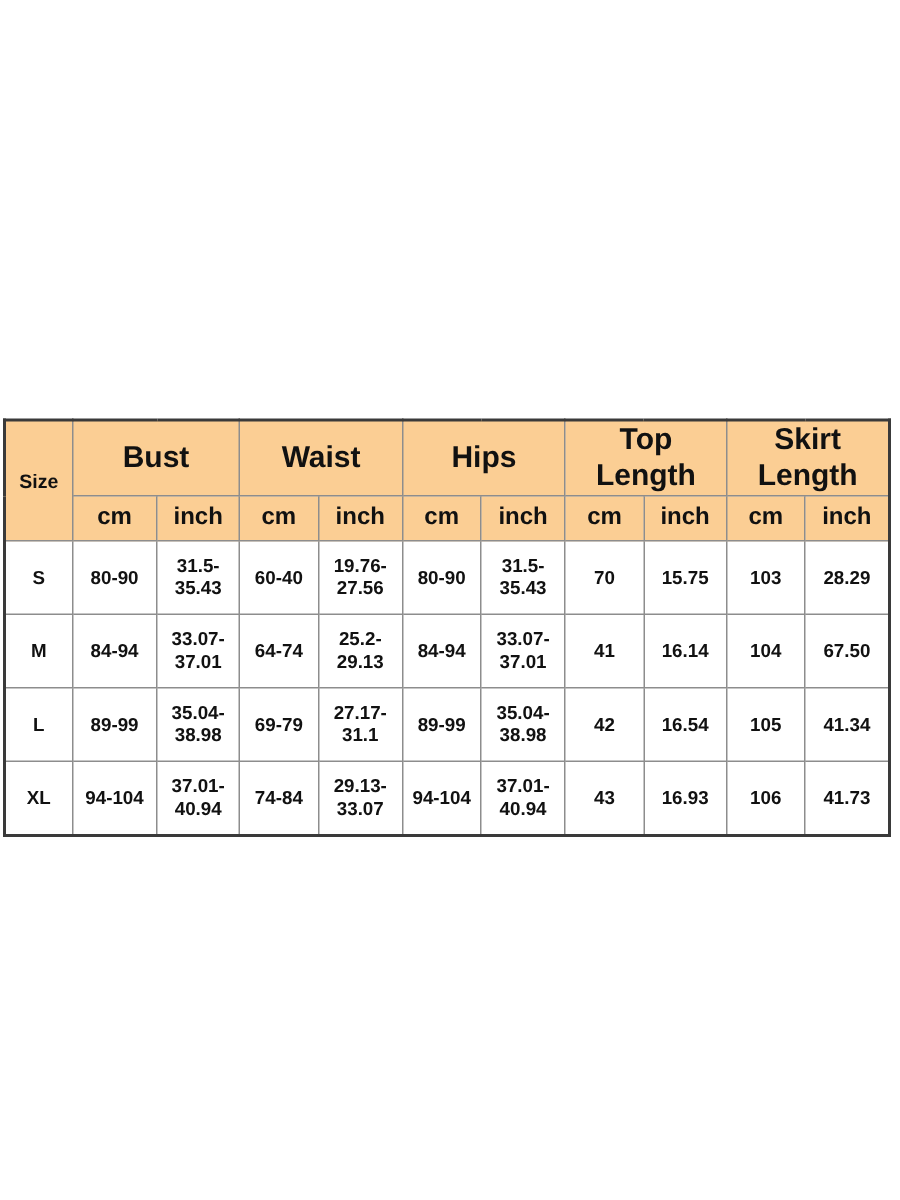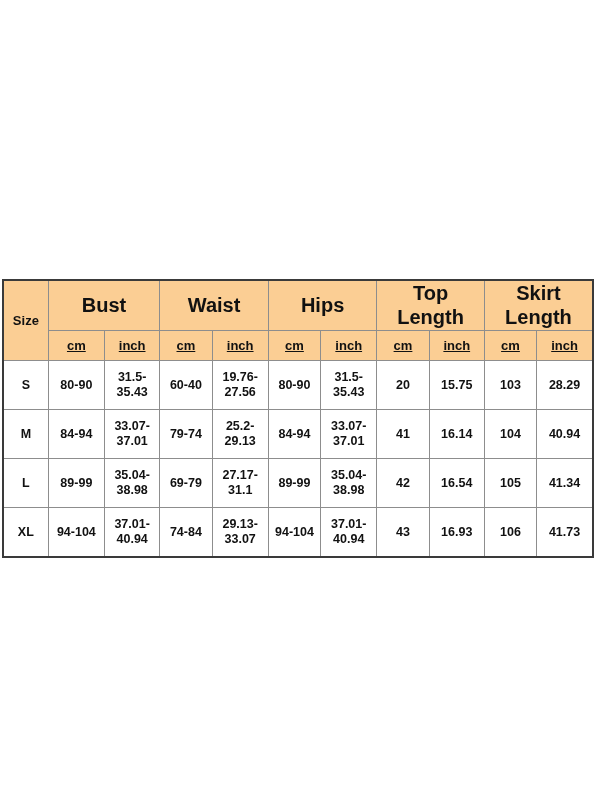--- a/index.html
+++ b/index.html
@@ -62,9 +62,8 @@
   }
 
   th.unit-head {
-    font-size: 13px;
+    font-size: 16px;
     height: 27px;
-    text-decoration: underline;
   }
 
   th.size-head {

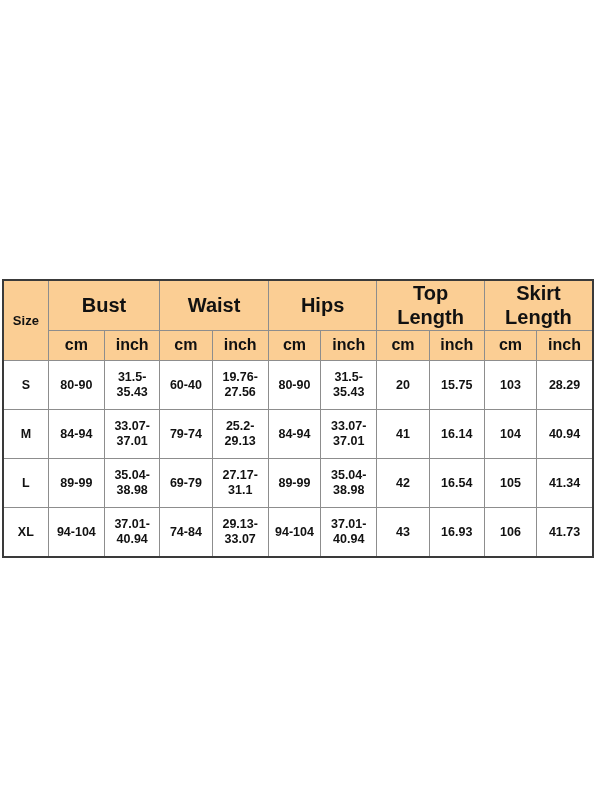--- a/index.html
+++ b/index.html
@@ -148,7 +148,7 @@
           <td>19.76-27.56</td>
           <td>80-90</td>
           <td>31.5-35.43</td>
-          <td>20</td>
+          <td>70</td>
           <td>15.75</td>
           <td>103</td>
           <td>28.29</td>

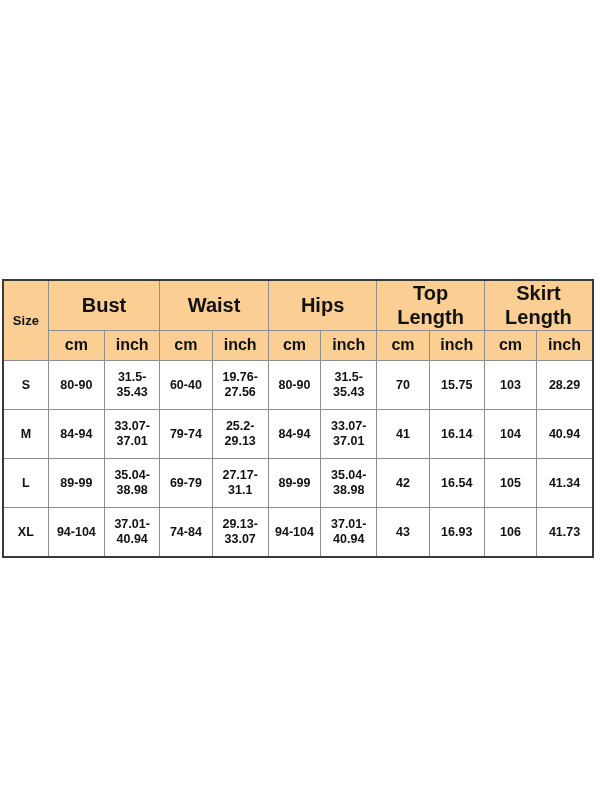--- a/index.html
+++ b/index.html
@@ -157,7 +157,7 @@
           <td class="size-cell">M</td>
           <td>84-94</td>
           <td>33.07-37.01</td>
-          <td>79-74</td>
+          <td>64-74</td>
           <td>25.2-29.13</td>
           <td>84-94</td>
           <td>33.07-37.01</td>

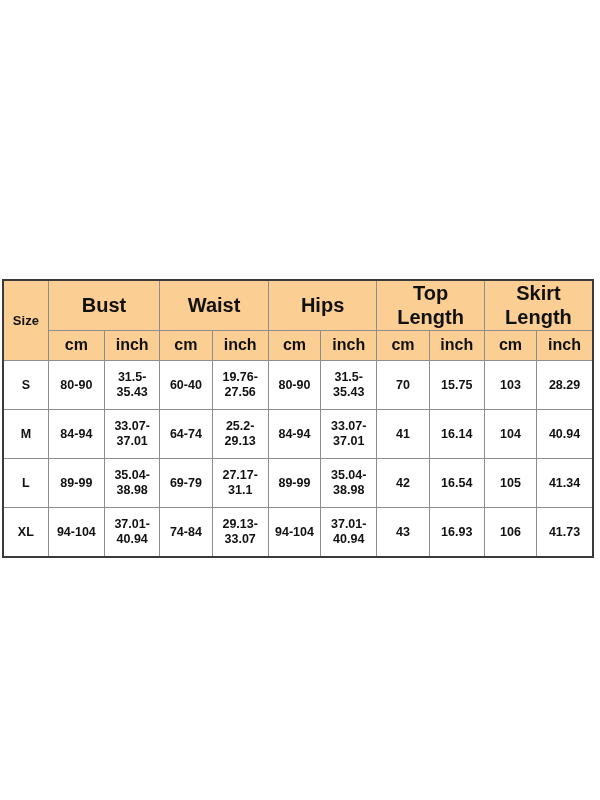--- a/index.html
+++ b/index.html
@@ -164,7 +164,7 @@
           <td>41</td>
           <td>16.14</td>
           <td>104</td>
-          <td>40.94</td>
+          <td>67.50</td>
         </tr>
         <tr>
           <td class="size-cell">L</td>

